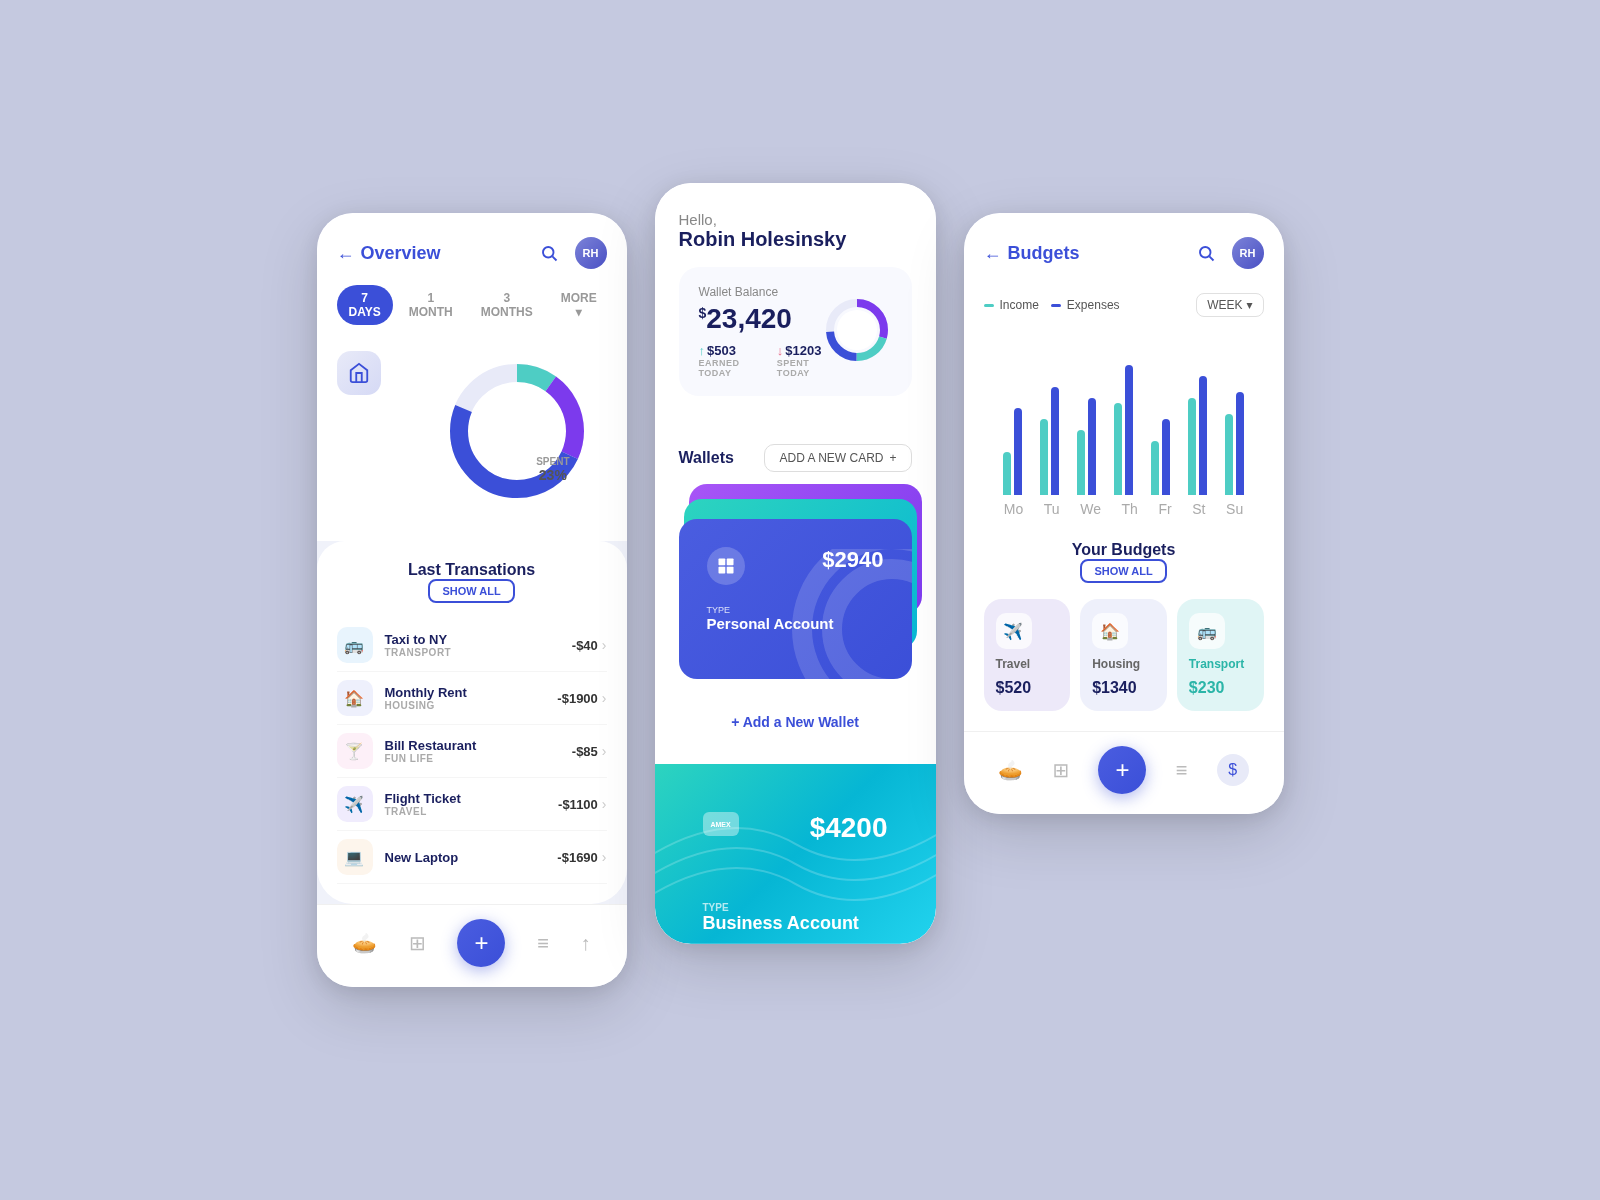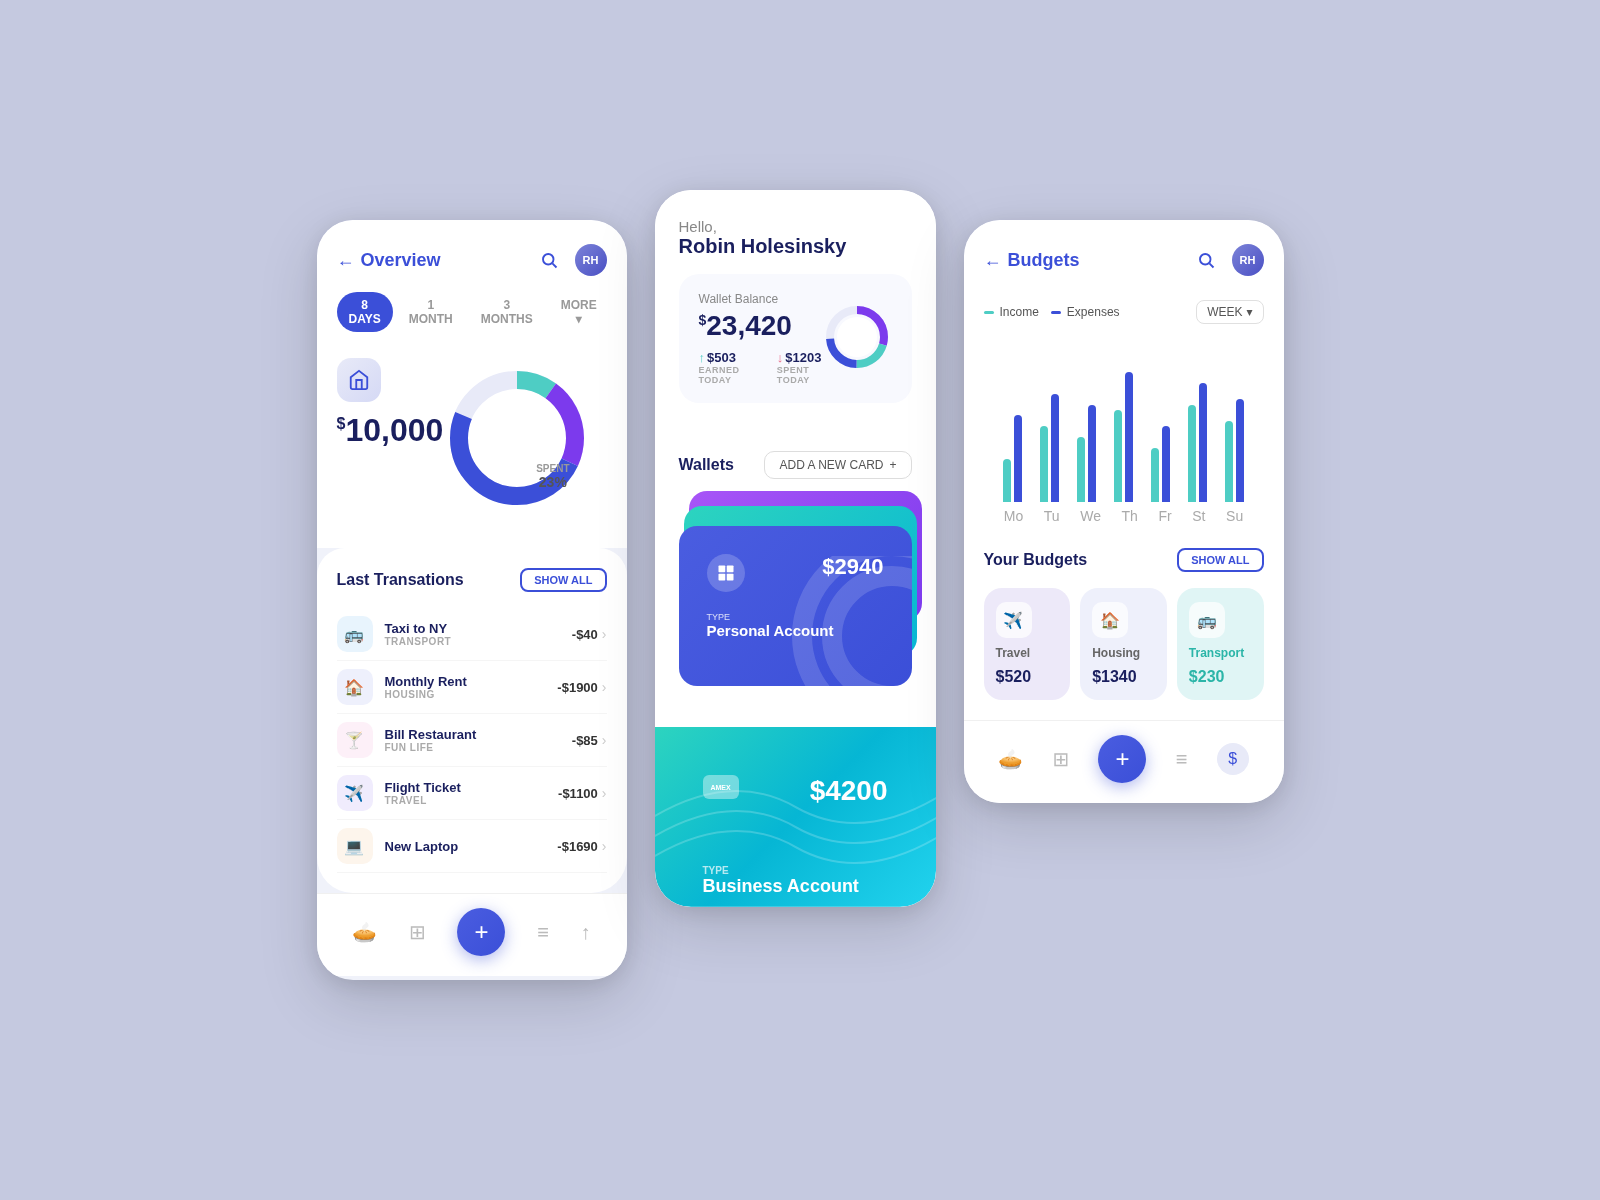--- a/index.html
+++ b/index.html
@@ -503,7 +503,7 @@
       </div>
 
       <div class="time-filters">
-        <button class="filter-btn active">8 DAYS</button>
+        <button class="filter-btn active">7 DAYS</button>
         <button class="filter-btn inactive">1 MONTH</button>
         <button class="filter-btn inactive">3 MONTHS</button>
         <button class="filter-btn more">MORE ▾</button>

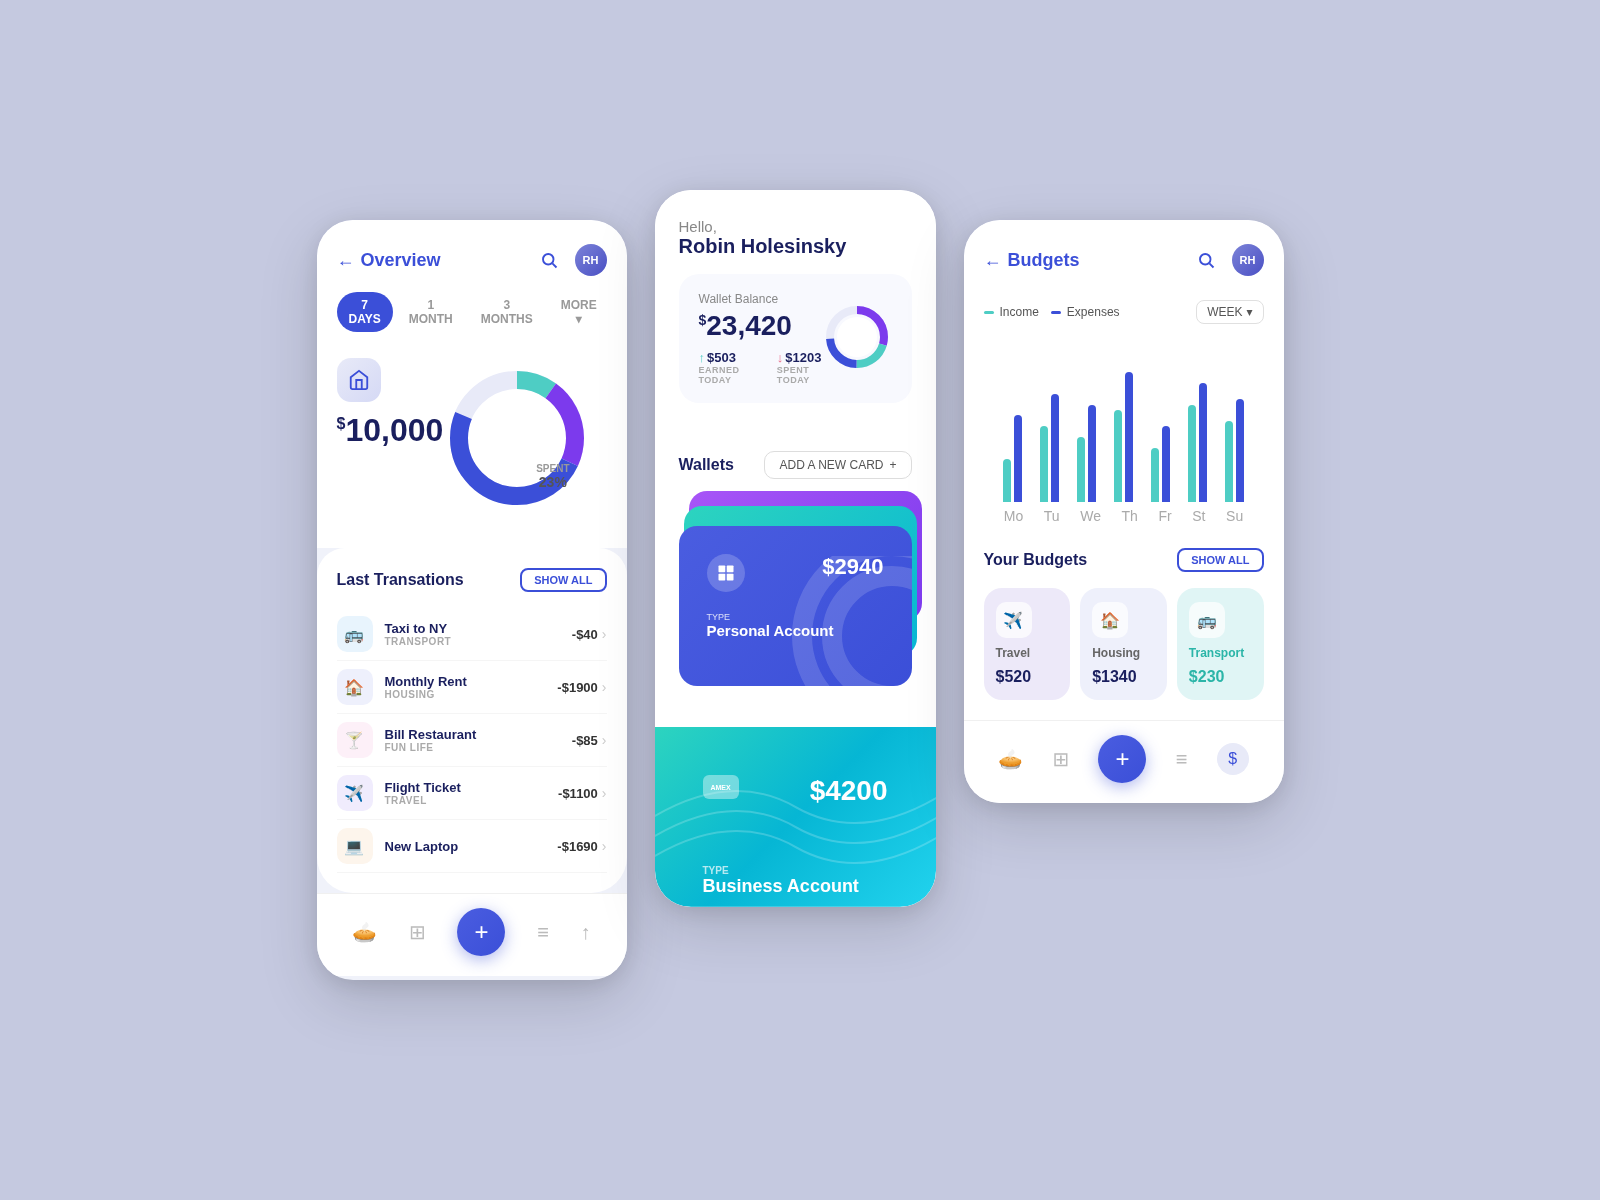--- a/index.html
+++ b/index.html
@@ -516,9 +516,6 @@
               <polyline points="9 22 9 12 15 12 15 22"></polyline>
           </svg>
         </div>
-        <div class="amount-label">
-          <sup>$</sup><span>10,000</span>
-        </div>
 
         <div class="donut-container">
           <svg width="160" height="160" viewBox="0 0 160 160" class="donut">

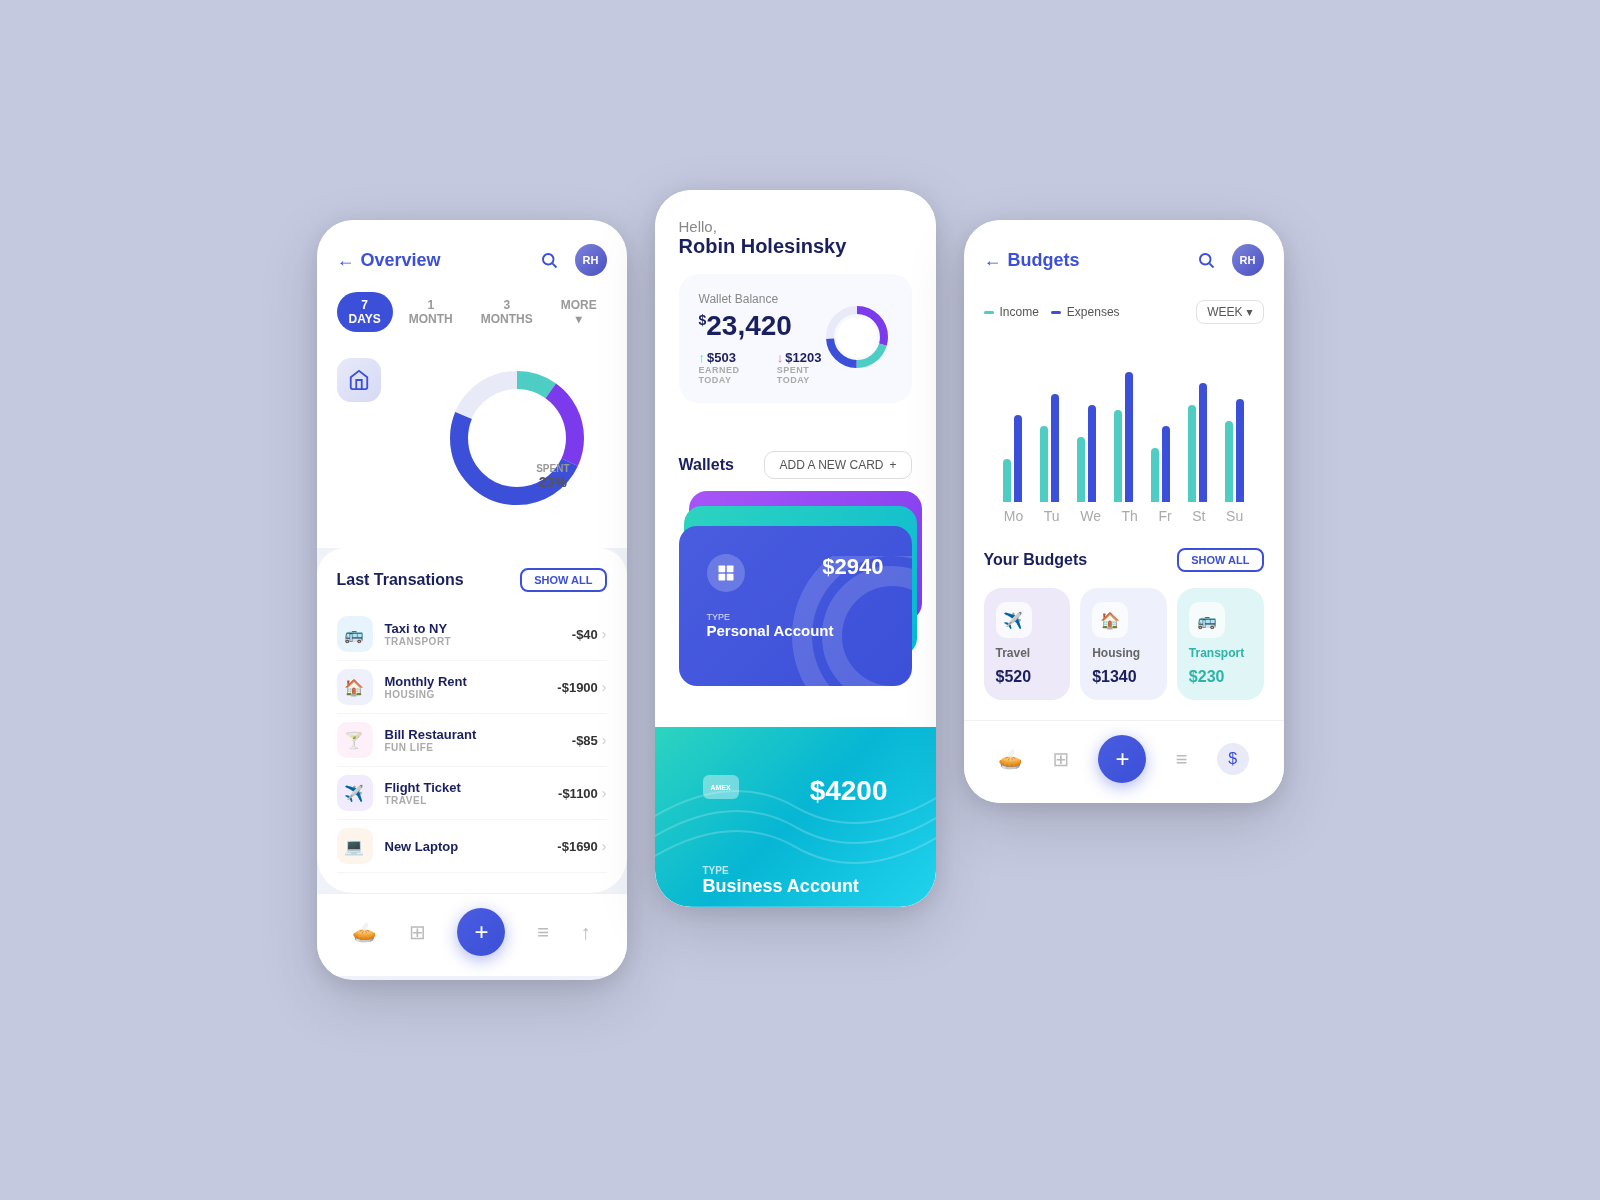--- a/index.html
+++ b/index.html
@@ -153,6 +153,7 @@
       align-items: center;
       justify-content: space-between;
       margin-bottom: 16px;
+      flex-direction: column;
     }
     .section-title {
       font-size: 16px;

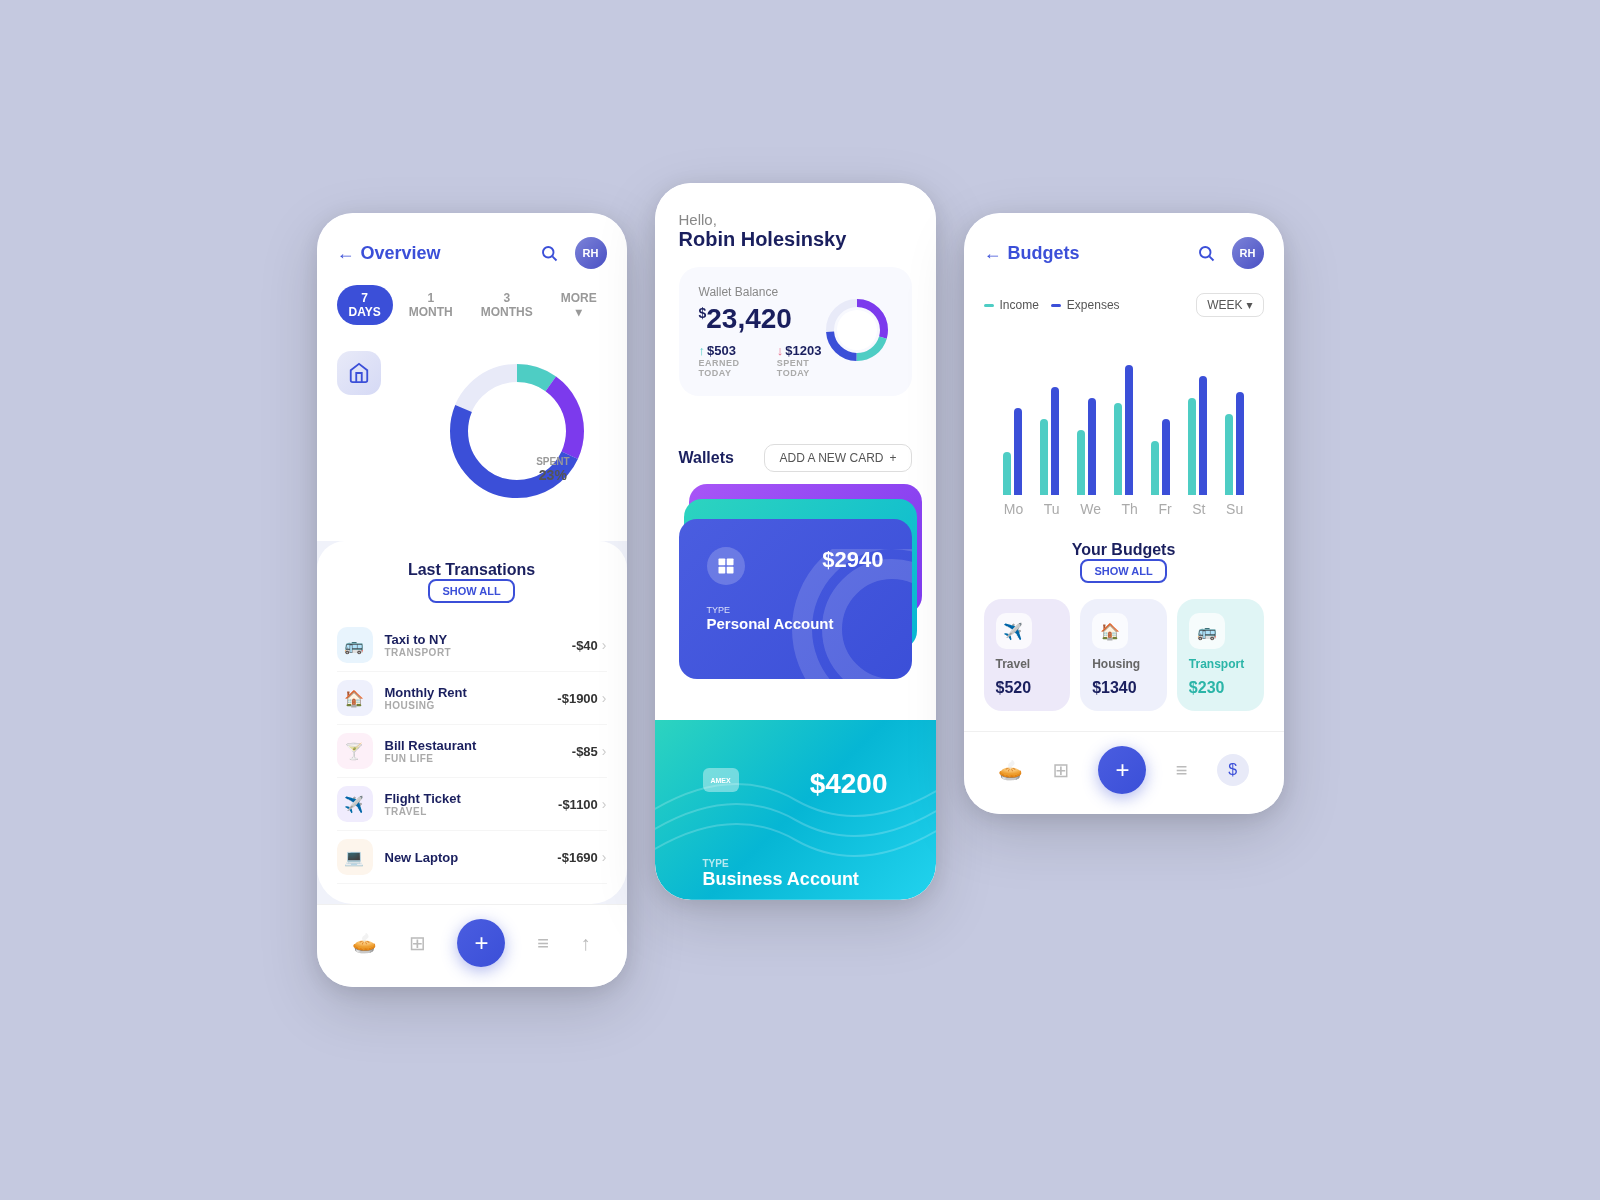--- a/index.html
+++ b/index.html
@@ -682,6 +682,7 @@
         </div>
       </div>
 
+      <div class="add-wallet-link">+ Add a New Wallet</div>
     </div>
 
     <div class="large-card" style="margin: 0; border-radius: 0 0 36px 36px; height: 180px;">

